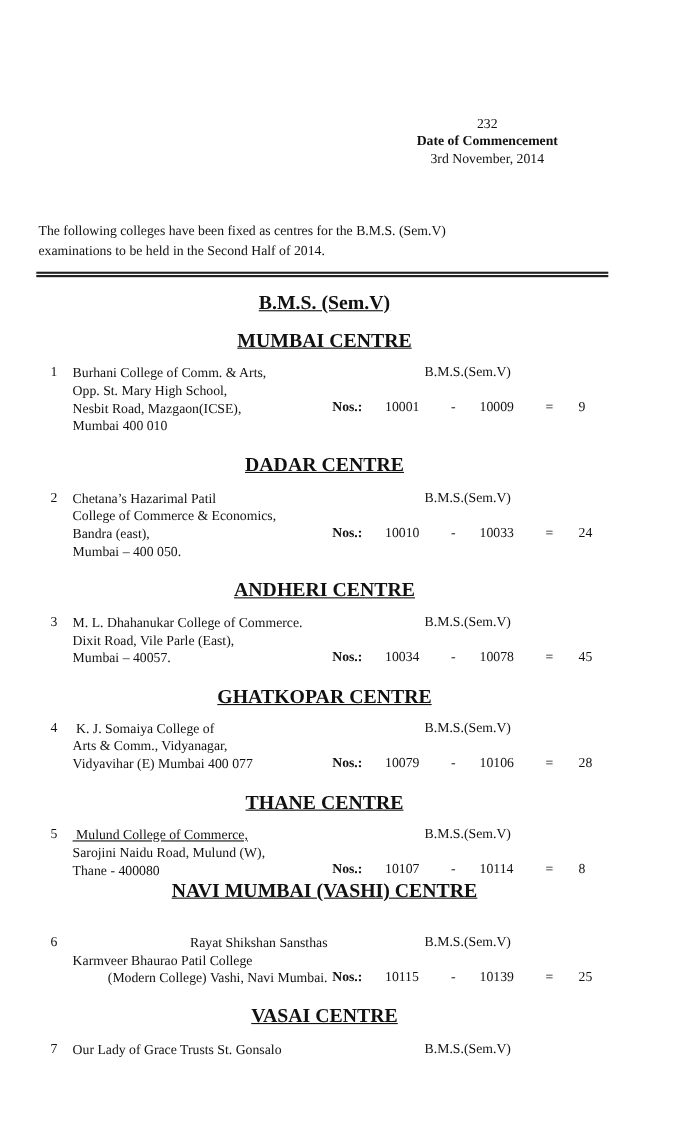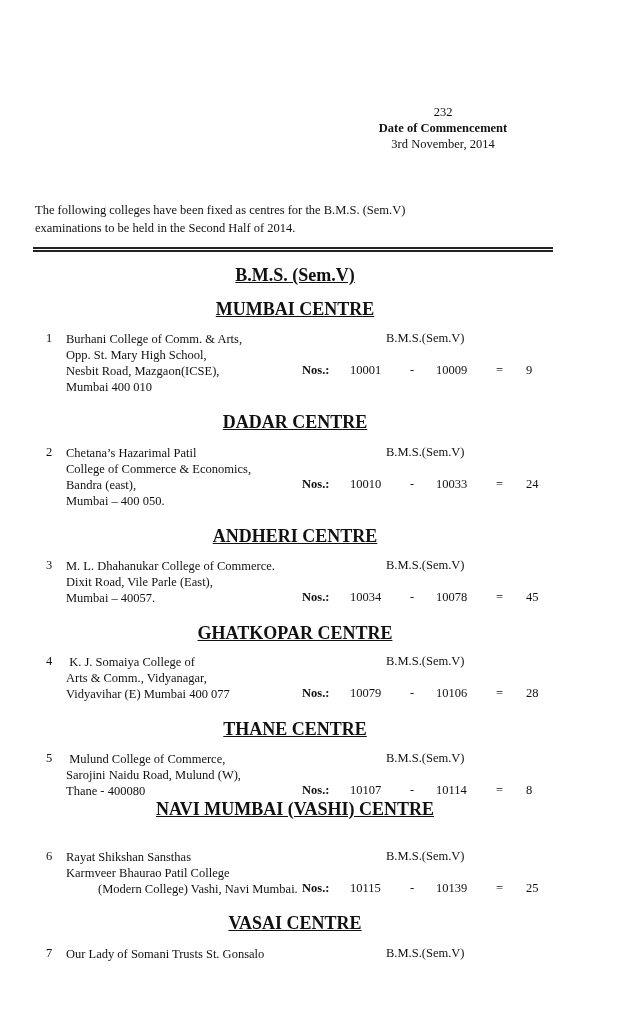--- a/index.html
+++ b/index.html
@@ -136,7 +136,7 @@
     <div class="entry" style="top: 751px;">
       <span class="num abs">5</span>
       <div class="addr">
-        <div style="white-space: pre;"> Mulund College of Commerce,</div>
+        <div style="white-space: pre; text-decoration: underline;"> Mulund College of Commerce,</div>
         <div style="white-space: pre;">Sarojini Naidu Road, Mulund (W),</div>
         <div style="white-space: pre;">Thane - 400080</div>
       </div>

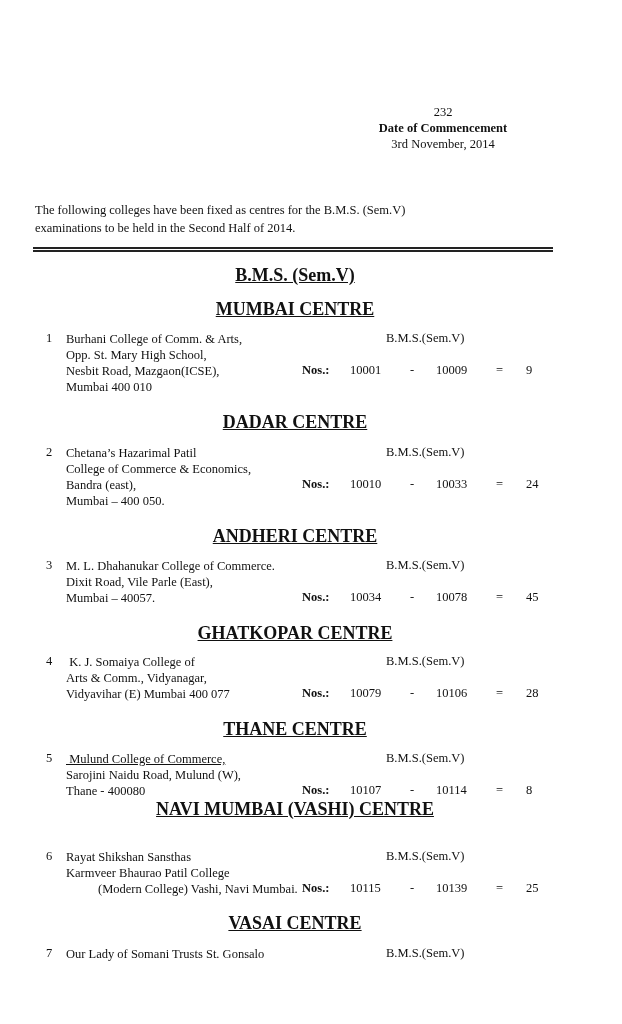--- a/index.html
+++ b/index.html
@@ -154,7 +154,7 @@
     <div class="entry" style="top: 849px;">
       <span class="num abs">6</span>
       <div class="addr">
-        <div style="white-space: pre;">Rayat Shikshan Sansthas</div>
+        <div style="white-space: pre; text-align: right;">Rayat Shikshan Sansthas</div>
         <div style="white-space: pre;">Karmveer Bhaurao Patil College</div>
         <div style="white-space: pre; margin-left: 32px;">(Modern College) Vashi, Navi Mumbai.</div>
       </div>

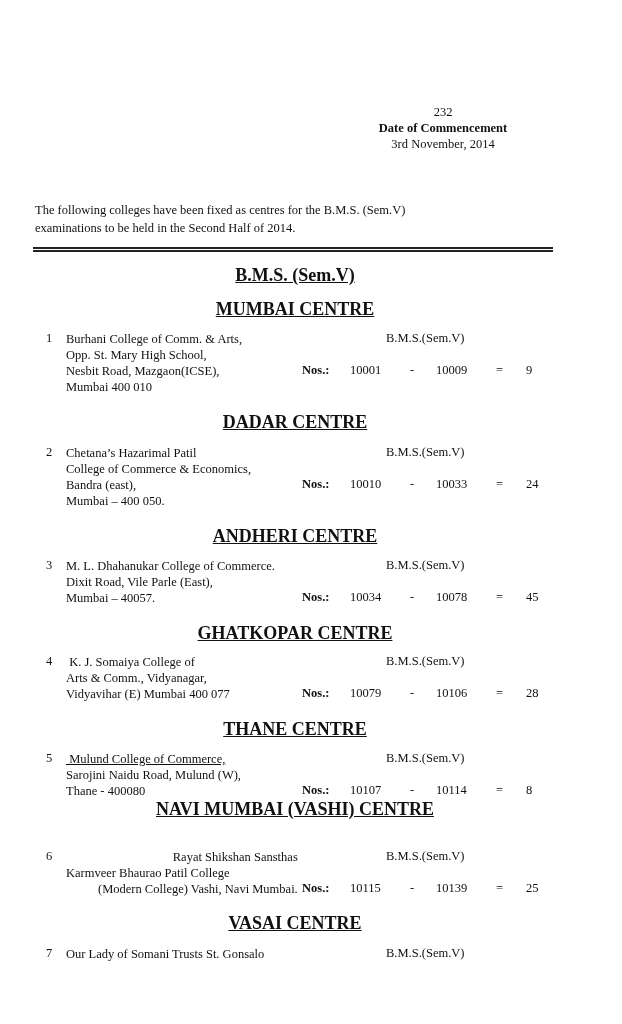--- a/index.html
+++ b/index.html
@@ -172,7 +172,7 @@
     <div class="entry" style="top: 946px;">
       <span class="num abs">7</span>
       <div class="addr">
-        <div style="white-space: pre;">Our Lady of Somani Trusts St. Gonsalo</div>
+        <div style="white-space: pre;">Our Lady of Grace Trusts St. Gonsalo</div>
       </div>
       <span class="course abs">B.M.S.(Sem.V)</span>
     </div>

